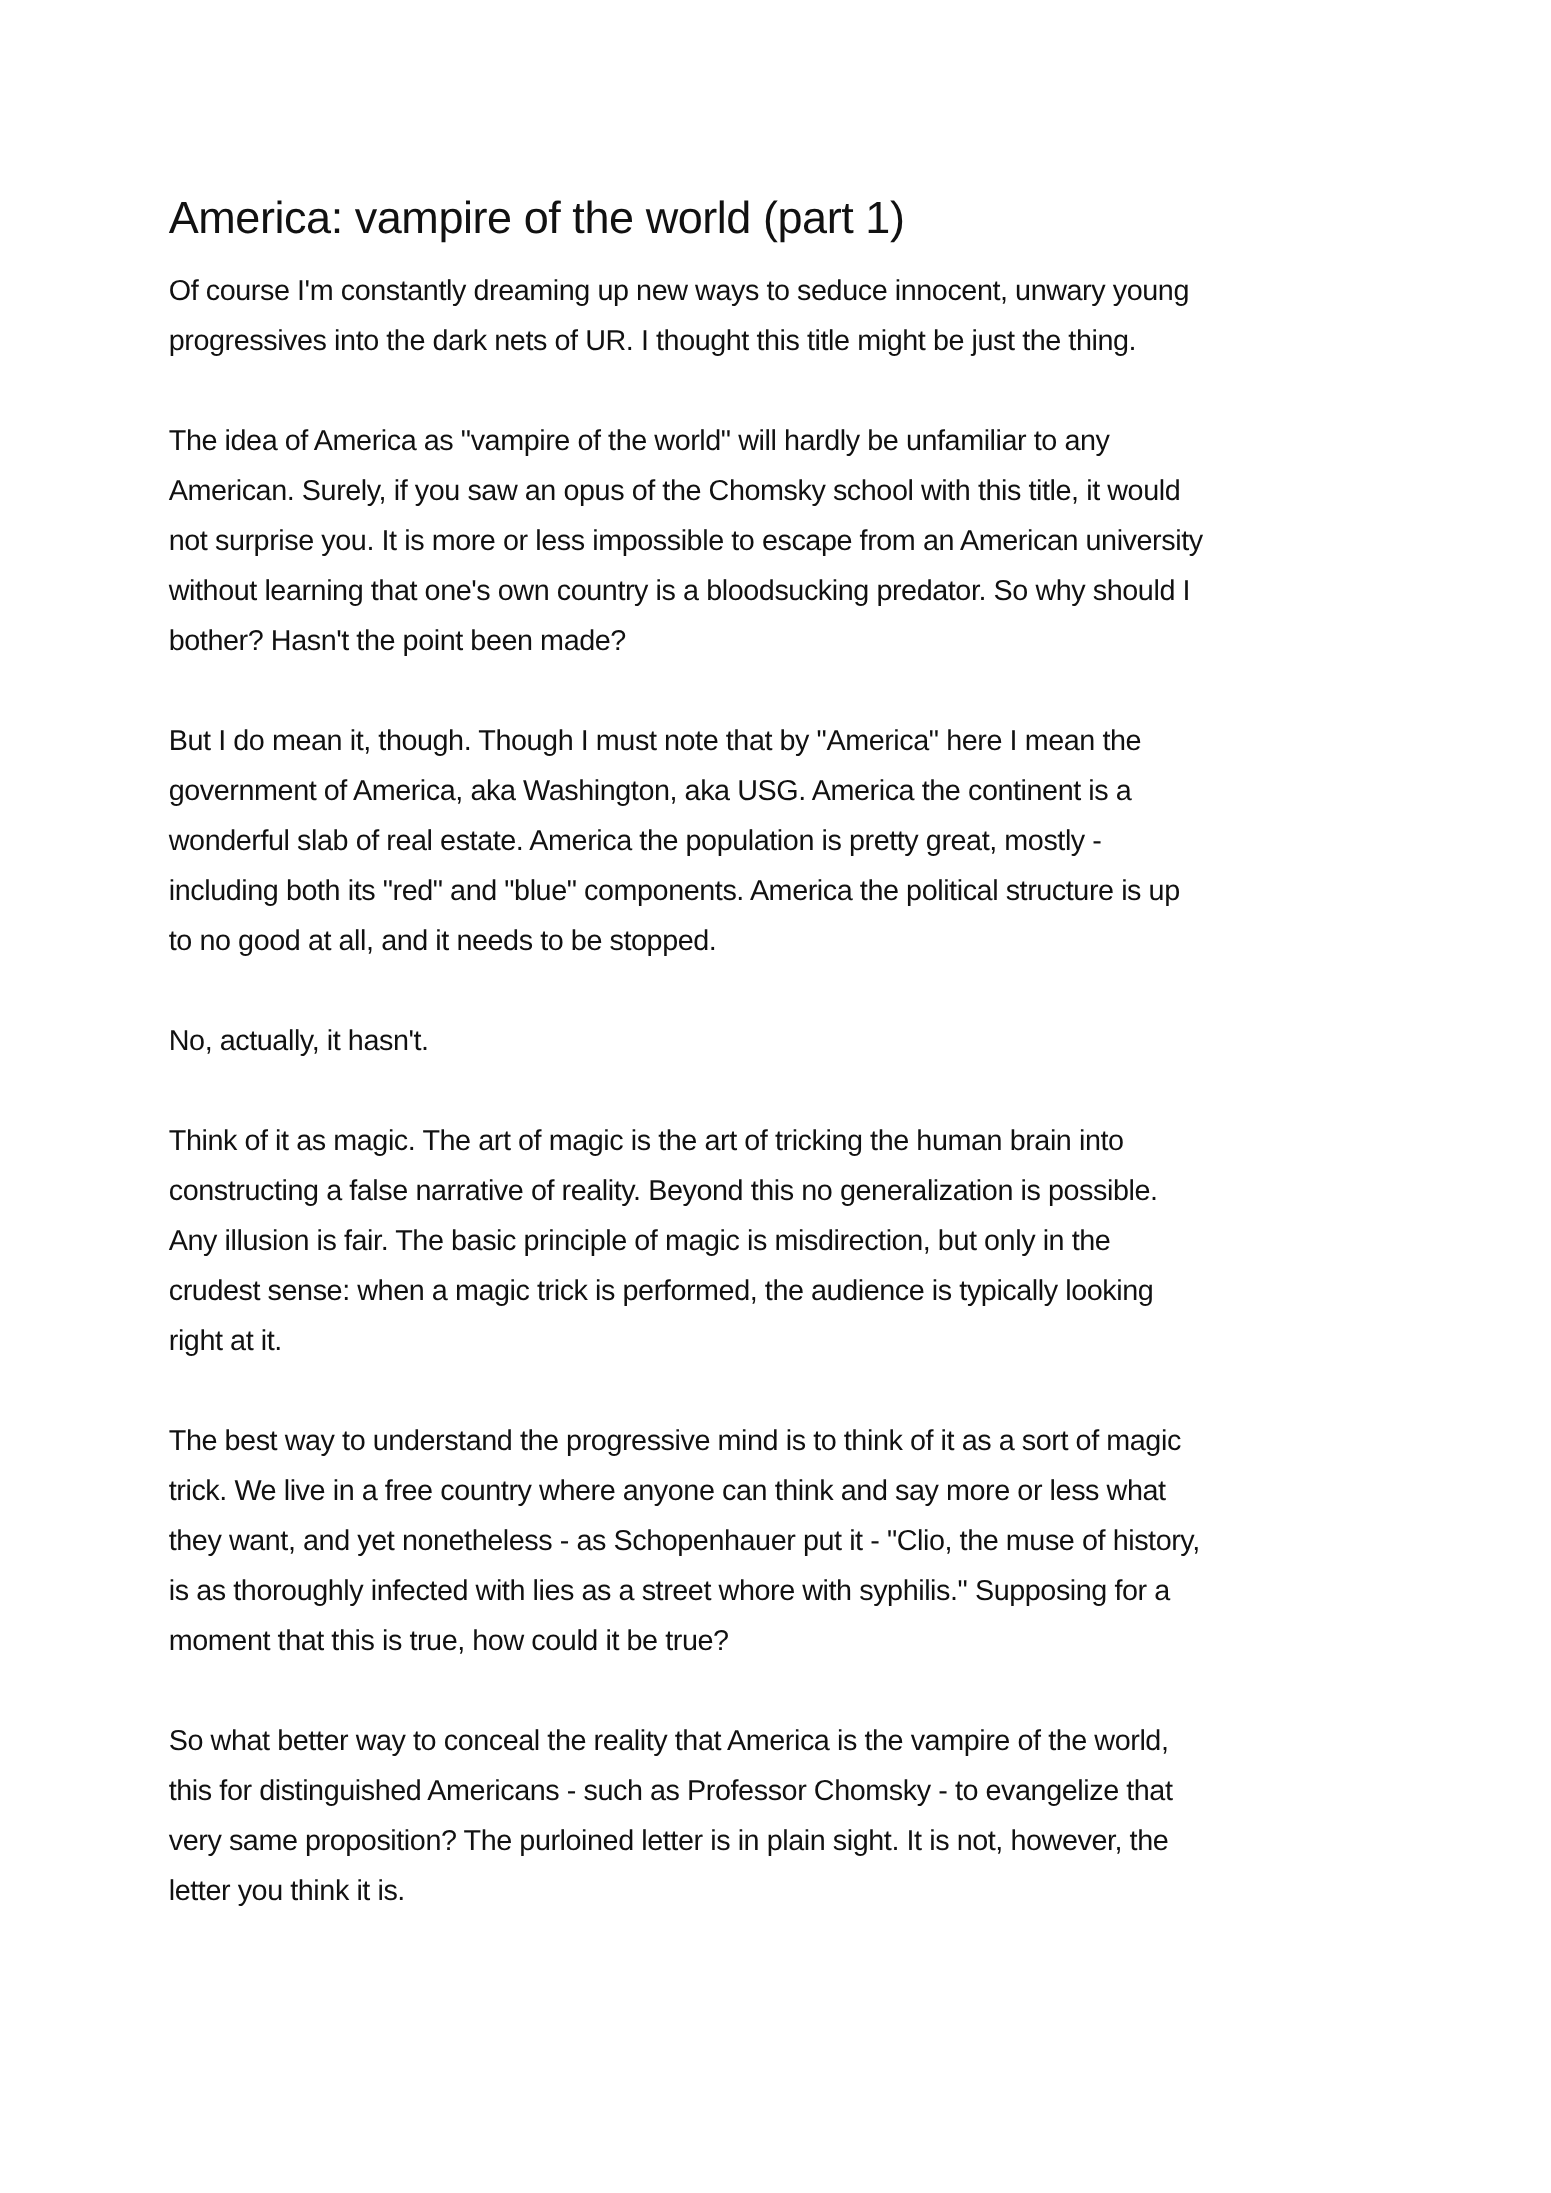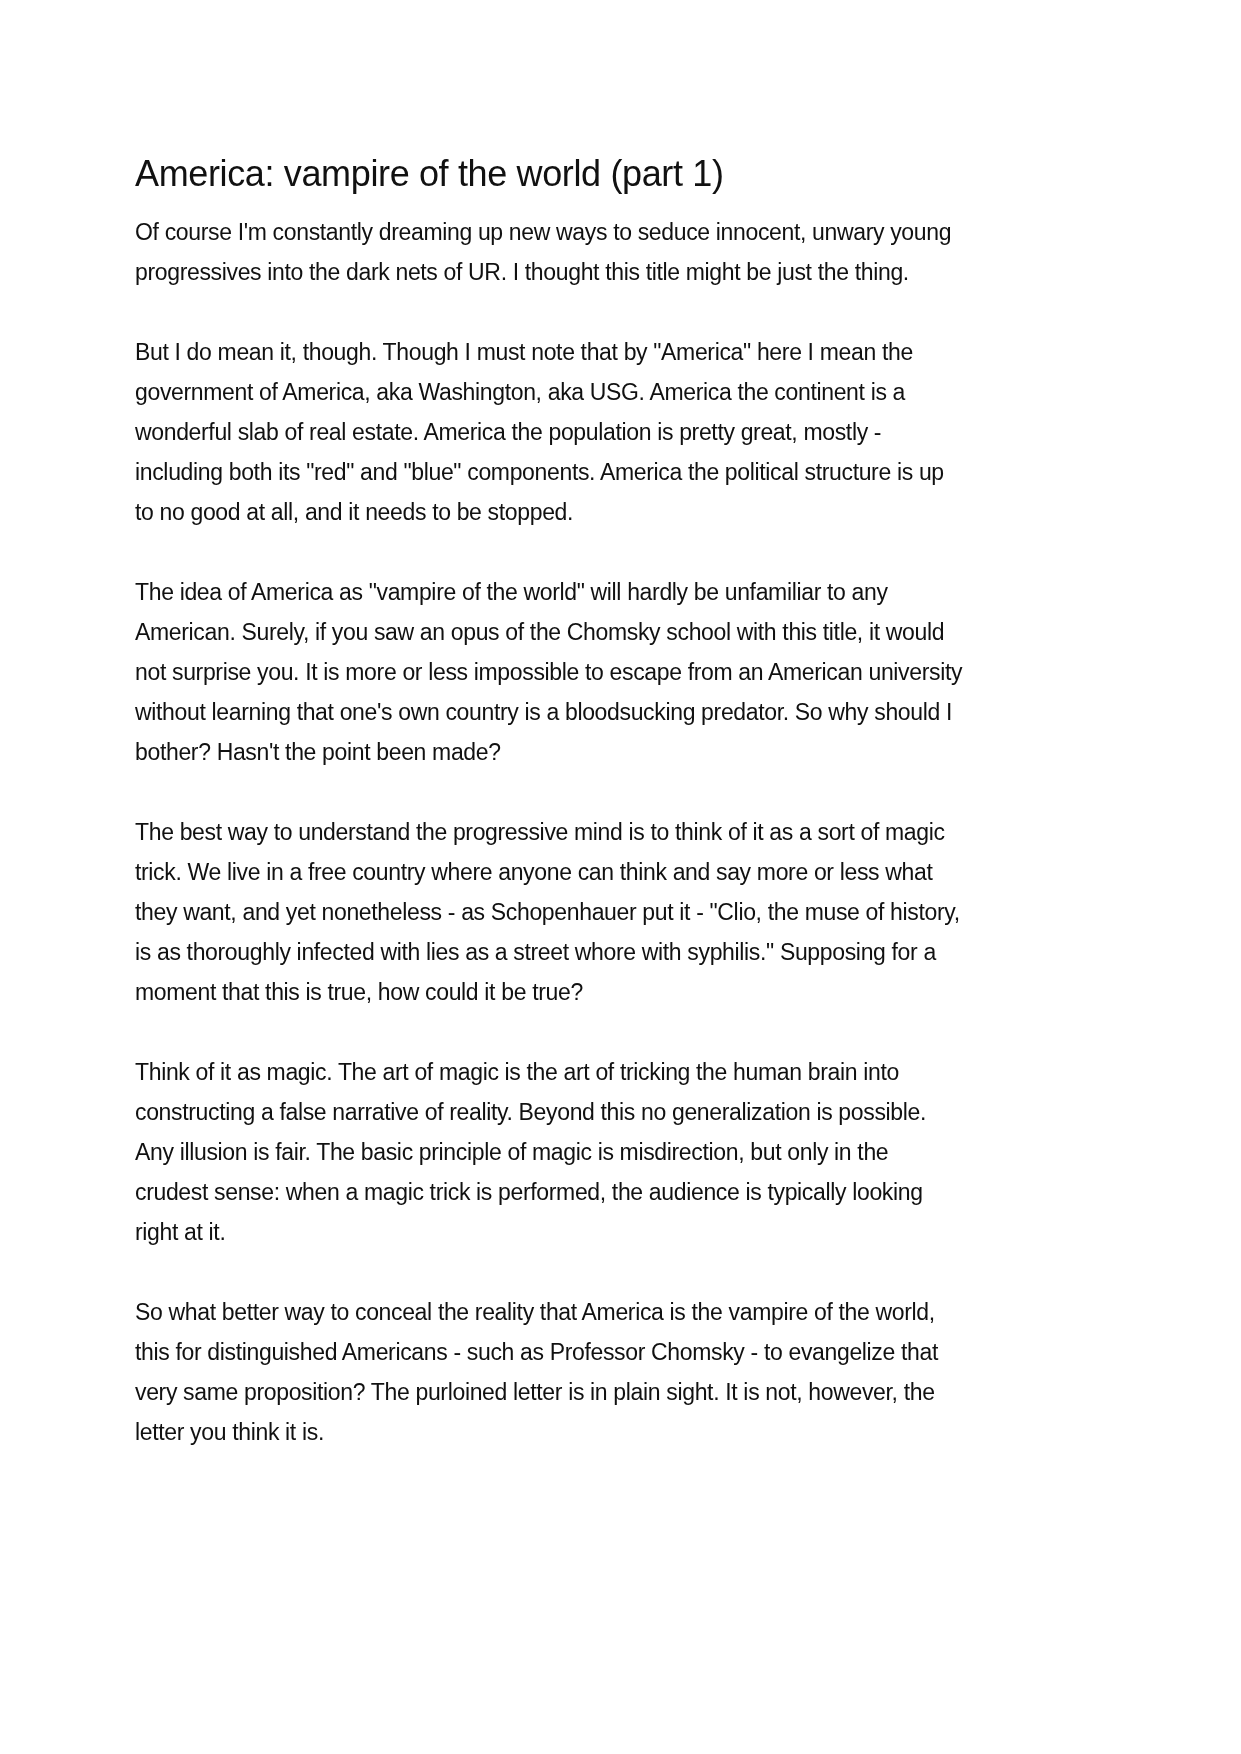--- a/index.html
+++ b/index.html
@@ -48,16 +48,16 @@
     <h1 class="doc-title">America: vampire of the world (part 1)</h1>
     <p class="doc-paragraph">Of course I'm constantly dreaming up new ways to seduce innocent, unwary young
 progressives into the dark nets of UR. I thought this title might be just the thing.</p>
+    <p class="doc-paragraph">The idea of America as "vampire of the world" will hardly be unfamiliar to any
+American. Surely, if you saw an opus of the Chomsky school with this title, it would
+not surprise you. It is more or less impossible to escape from an American university
+without learning that one's own country is a bloodsucking predator. So why should I
+bother? Hasn't the point been made?</p>
     <p class="doc-paragraph">But I do mean it, though. Though I must note that by "America" here I mean the
 government of America, aka Washington, aka USG. America the continent is a
 wonderful slab of real estate. America the population is pretty great, mostly -
 including both its "red" and "blue" components. America the political structure is up
 to no good at all, and it needs to be stopped.</p>
-    <p class="doc-paragraph">The idea of America as "vampire of the world" will hardly be unfamiliar to any
-American. Surely, if you saw an opus of the Chomsky school with this title, it would
-not surprise you. It is more or less impossible to escape from an American university
-without learning that one's own country is a bloodsucking predator. So why should I
-bother? Hasn't the point been made?</p>
     <p class="doc-paragraph">The best way to understand the progressive mind is to think of it as a sort of magic
 trick. We live in a free country where anyone can think and say more or less what
 they want, and yet nonetheless - as Schopenhauer put it - "Clio, the muse of history,

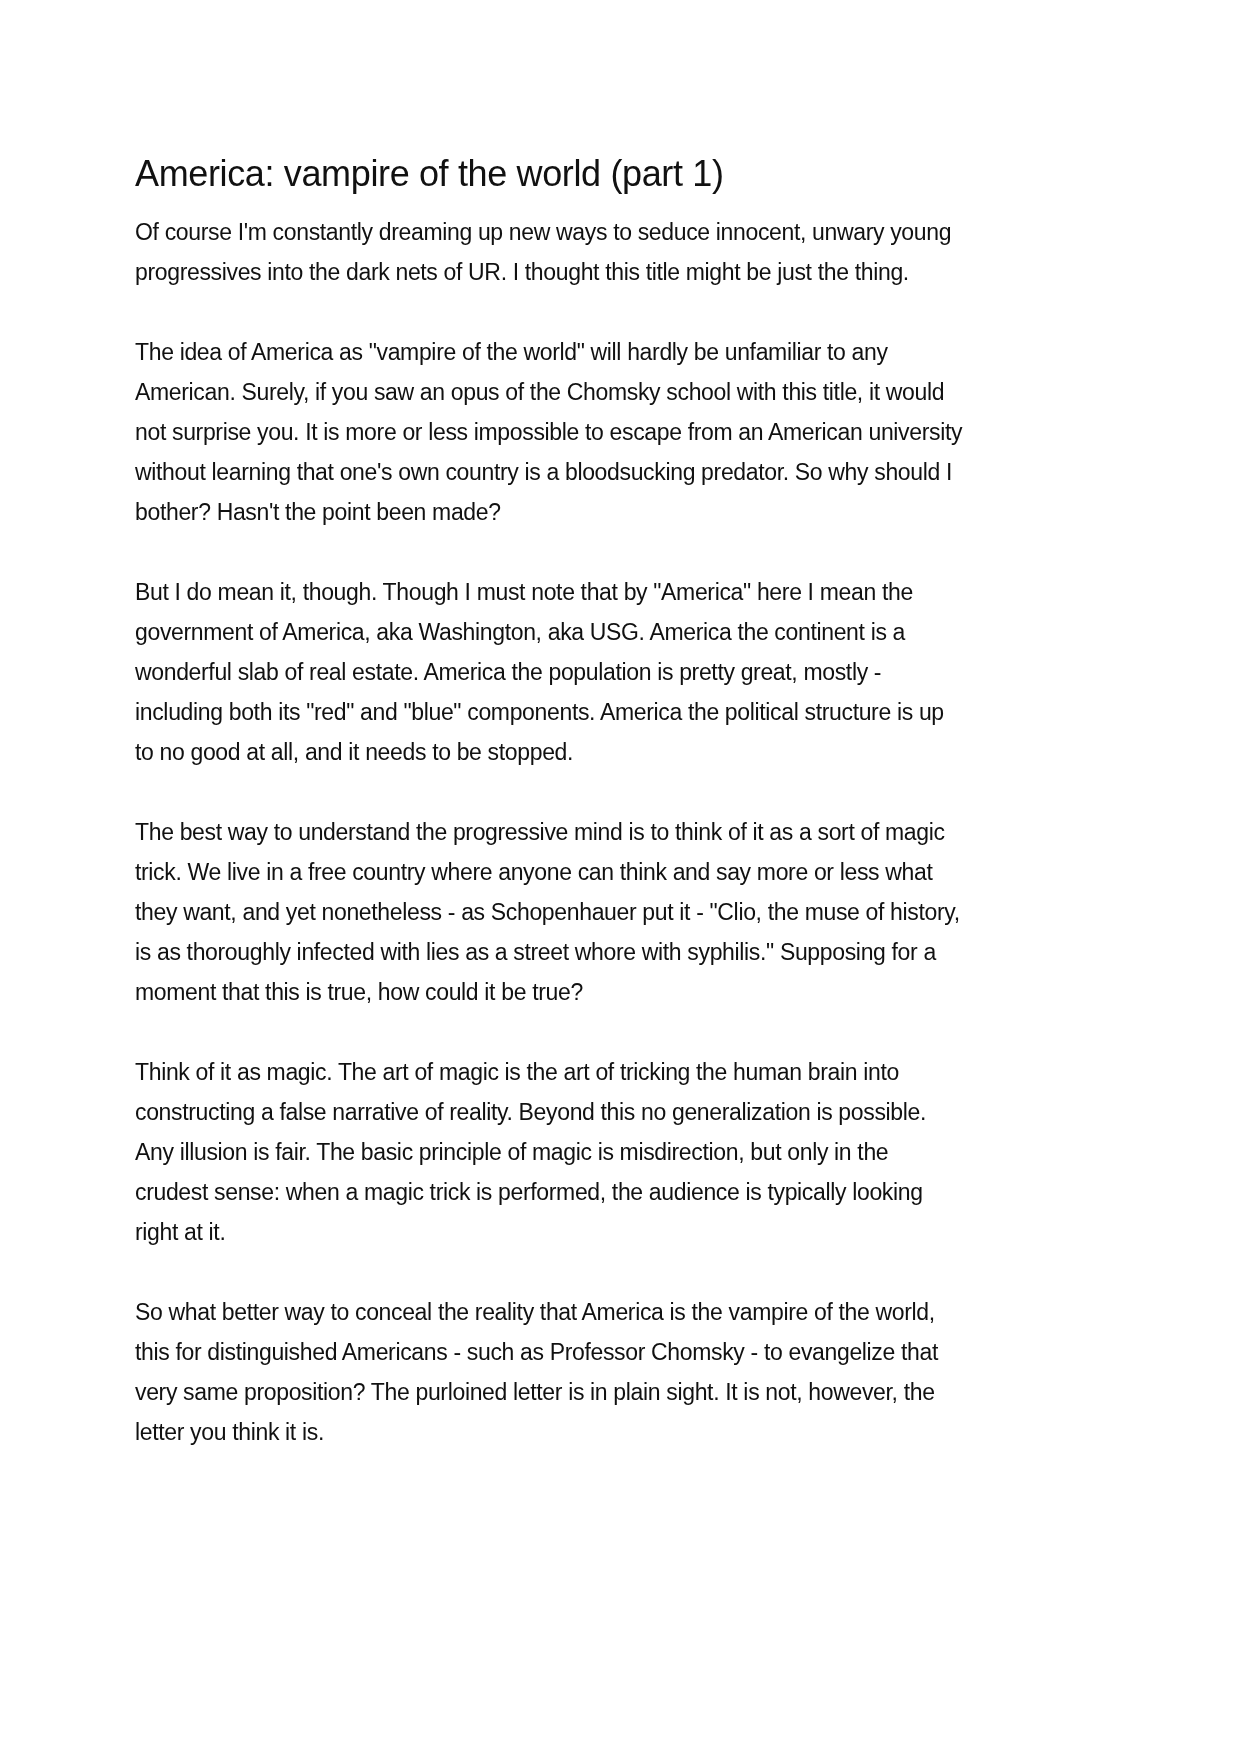--- a/index.html
+++ b/index.html
@@ -58,6 +58,7 @@
 wonderful slab of real estate. America the population is pretty great, mostly -
 including both its "red" and "blue" components. America the political structure is up
 to no good at all, and it needs to be stopped.</p>
+    <p class="doc-paragraph">No, actually, it hasn't.</p>
     <p class="doc-paragraph">The best way to understand the progressive mind is to think of it as a sort of magic
 trick. We live in a free country where anyone can think and say more or less what
 they want, and yet nonetheless - as Schopenhauer put it - "Clio, the muse of history,

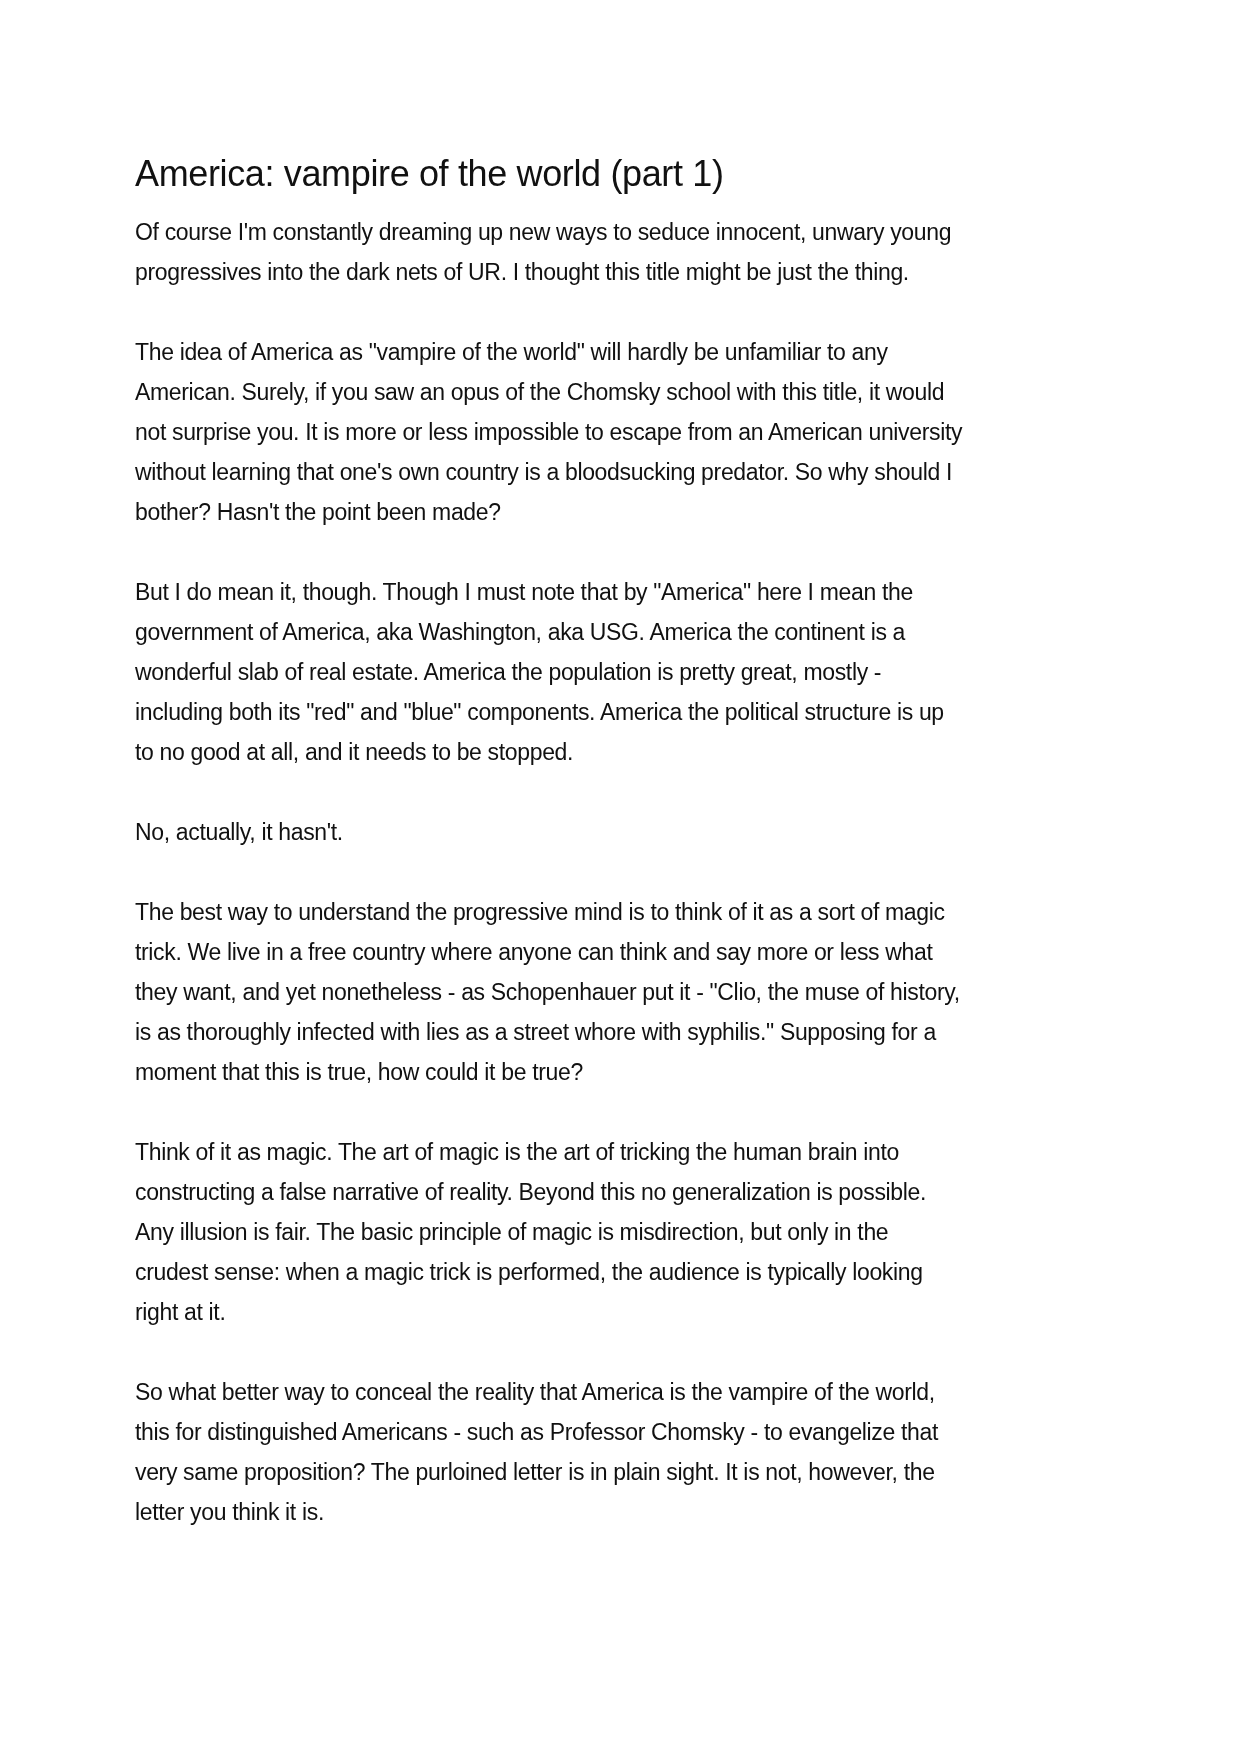--- a/index.html
+++ b/index.html
@@ -59,16 +59,16 @@
 including both its "red" and "blue" components. America the political structure is up
 to no good at all, and it needs to be stopped.</p>
     <p class="doc-paragraph">No, actually, it hasn't.</p>
+    <p class="doc-paragraph">Think of it as magic. The art of magic is the art of tricking the human brain into
+constructing a false narrative of reality. Beyond this no generalization is possible.
+Any illusion is fair. The basic principle of magic is misdirection, but only in the
+crudest sense: when a magic trick is performed, the audience is typically looking
+right at it.</p>
     <p class="doc-paragraph">The best way to understand the progressive mind is to think of it as a sort of magic
 trick. We live in a free country where anyone can think and say more or less what
 they want, and yet nonetheless - as Schopenhauer put it - "Clio, the muse of history,
 is as thoroughly infected with lies as a street whore with syphilis." Supposing for a
 moment that this is true, how could it be true?</p>
-    <p class="doc-paragraph">Think of it as magic. The art of magic is the art of tricking the human brain into
-constructing a false narrative of reality. Beyond this no generalization is possible.
-Any illusion is fair. The basic principle of magic is misdirection, but only in the
-crudest sense: when a magic trick is performed, the audience is typically looking
-right at it.</p>
     <p class="doc-paragraph">So what better way to conceal the reality that America is the vampire of the world,
 this for distinguished Americans - such as Professor Chomsky - to evangelize that
 very same proposition? The purloined letter is in plain sight. It is not, however, the

